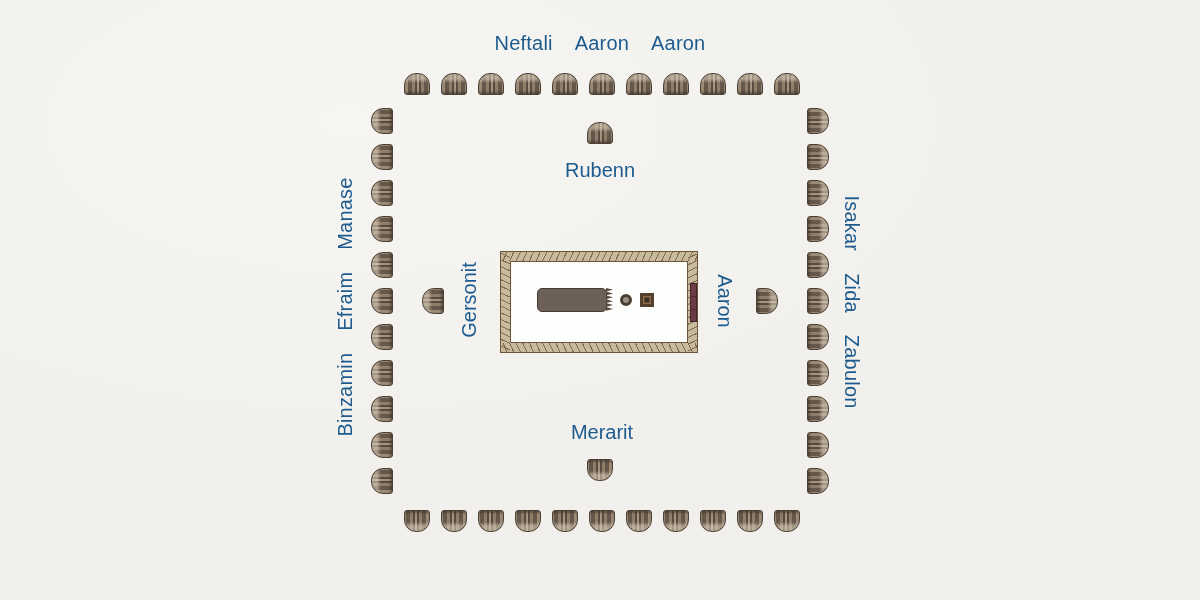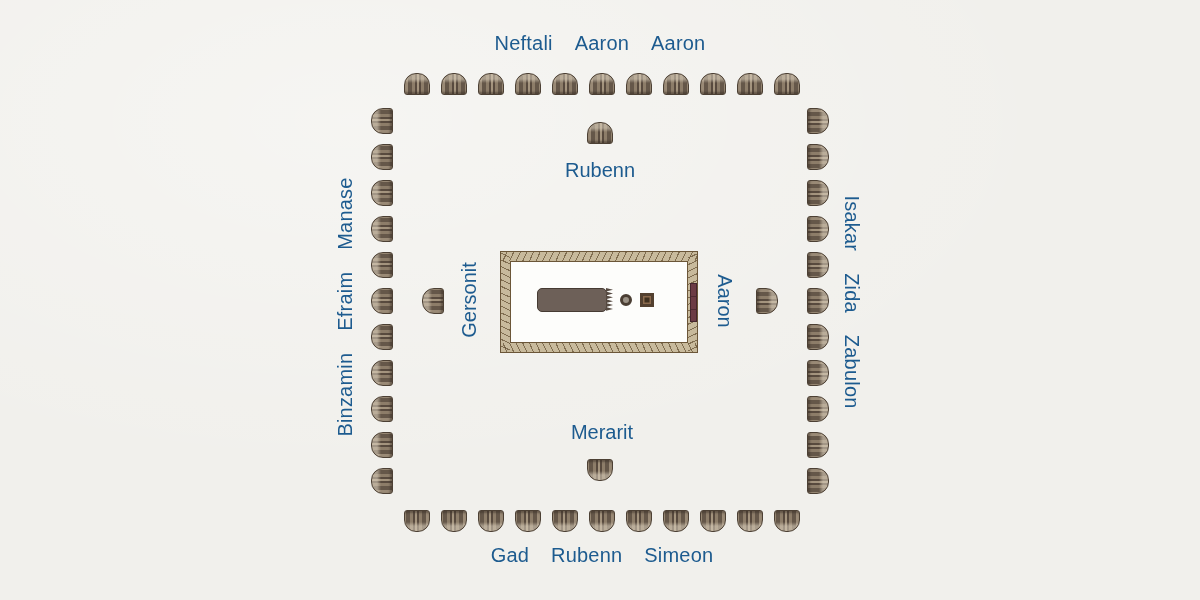--- a/index.html
+++ b/index.html
@@ -150,11 +150,6 @@
     <span>Neftali</span>
     <span>Aaron</span>
     <span>Aaron</span>
-  </div>
-  <div class="tribes tribes-bottom">
-    <span>Gad</span>
-    <span>Rubenn</span>
-    <span>Simeon</span>
   </div>
   <div class="tribes tribes-left">
     <span>Binzamin</span>

